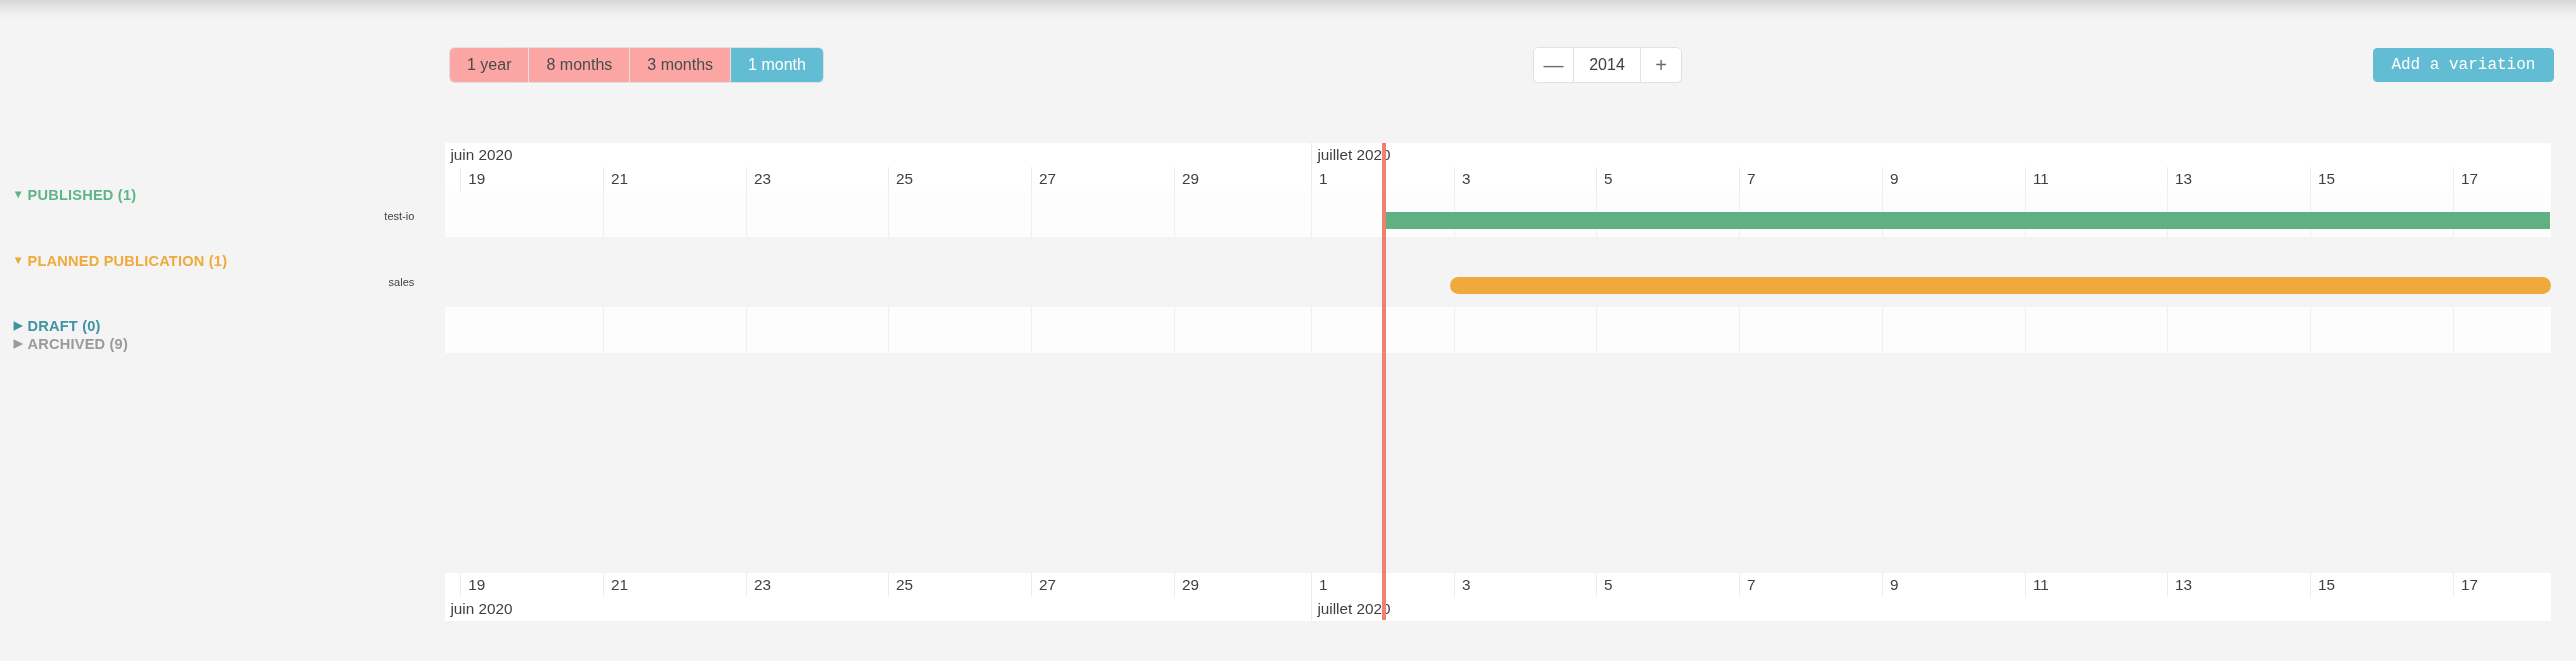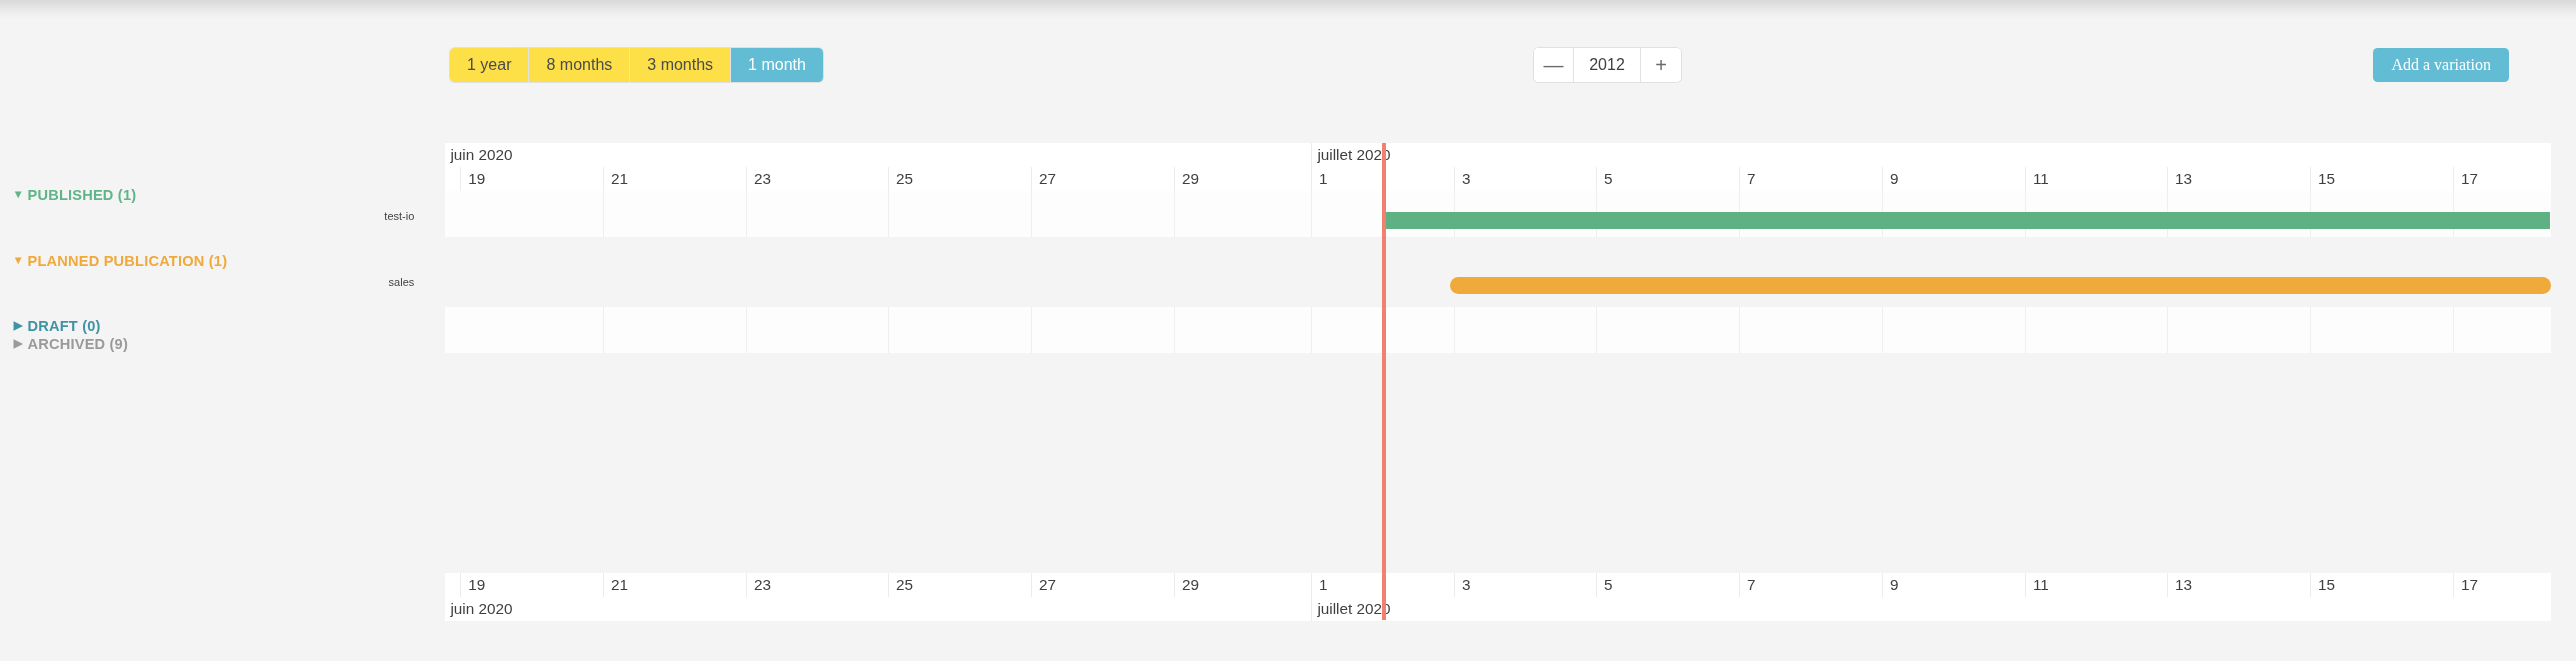--- a/index.html
+++ b/index.html
@@ -48,7 +48,7 @@
     padding: 0 17px;
     font-size: 16px;
     color: #4b4b4b;
-    background: #fde047;
+    background: #fca5a5;
     border: none;
     border-right: 0.8px solid #e2e2e2;
     font-family: "Liberation Sans", sans-serif;

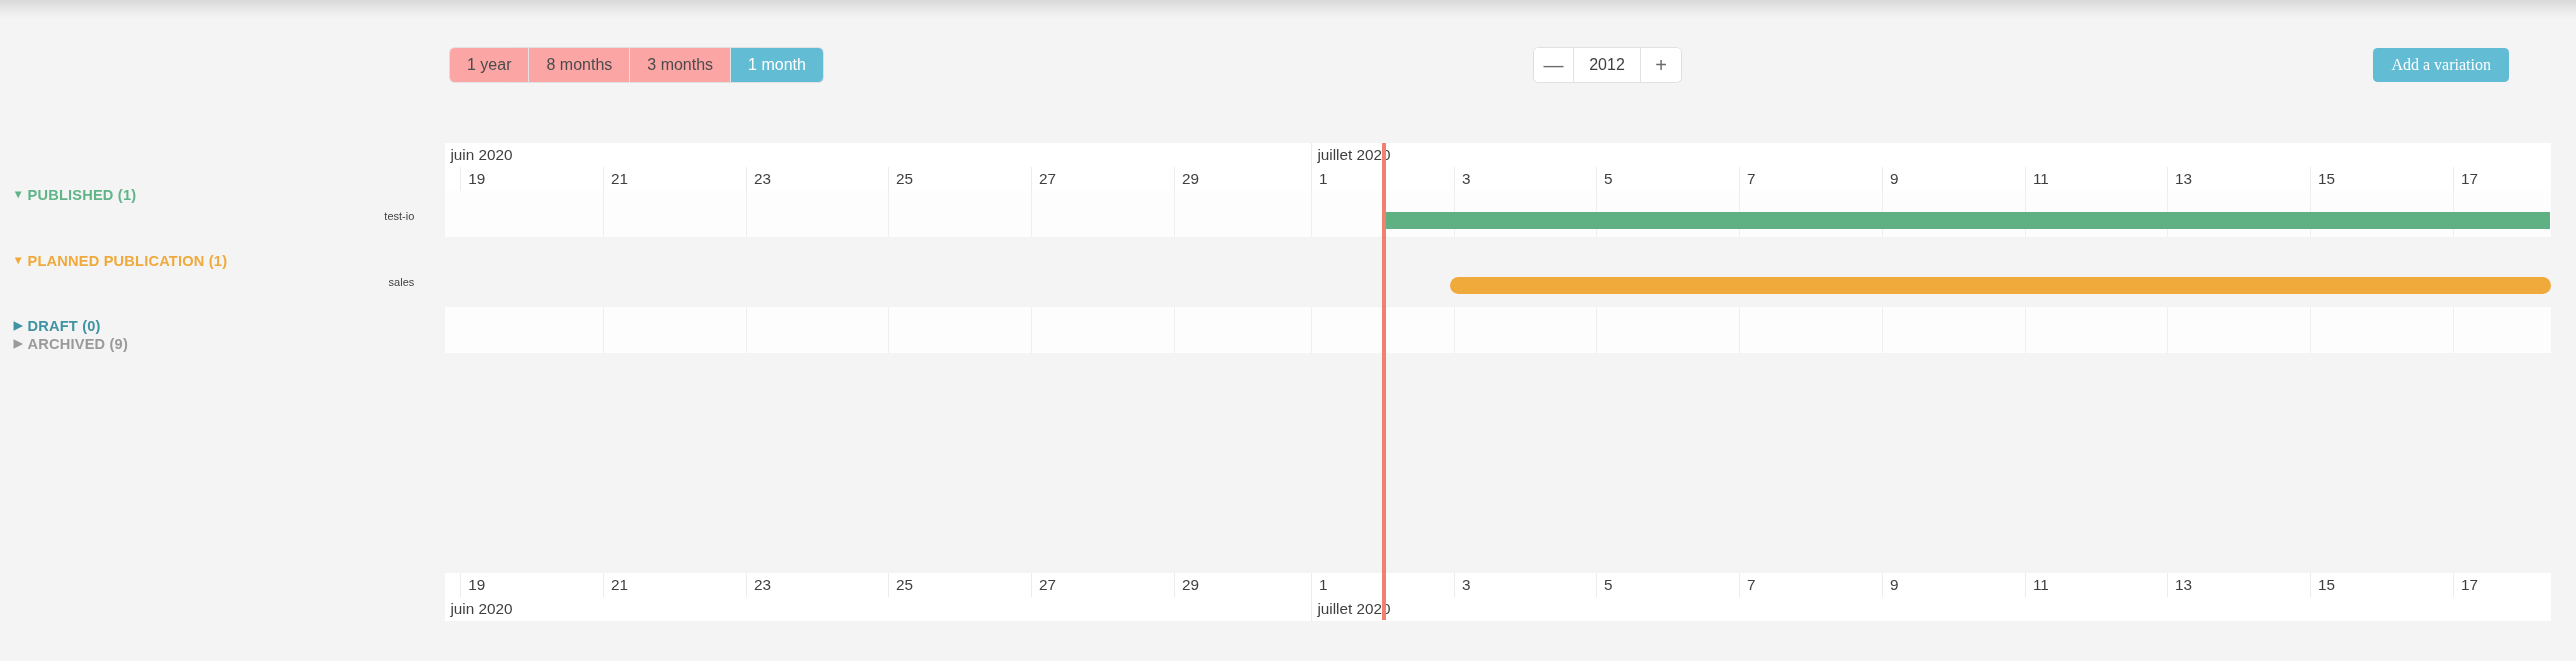--- a/index.html
+++ b/index.html
@@ -239,7 +239,7 @@
 
   <div class="year-stepper">
     <button class="year-btn minus">—</button>
-    <div class="year-value">2012</div>
+    <div class="year-value">2014</div>
     <button class="year-btn plus">+</button>
   </div>
 

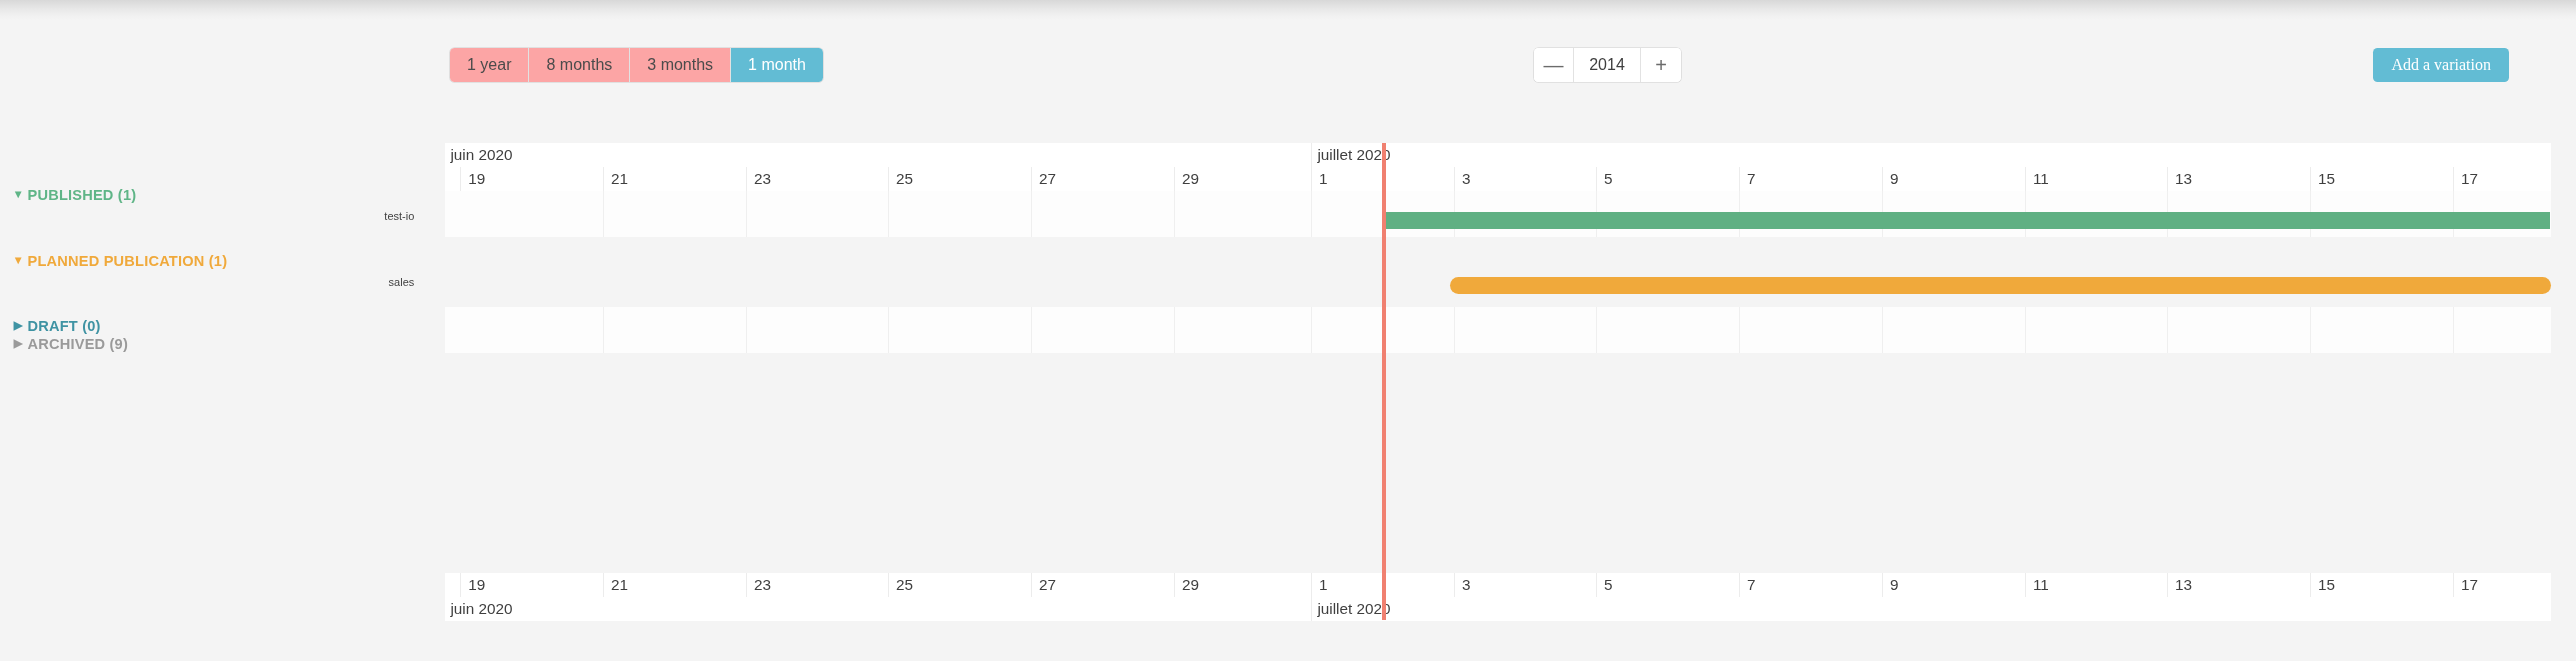--- a/index.html
+++ b/index.html
@@ -113,7 +113,7 @@
     border: none;
     border-radius: 4.6px;
     cursor: pointer;
-    font-family: Liberation Serif, serif;
+    font-family: Liberation Mono, monospace;
     white-space: nowrap;
   }
 

